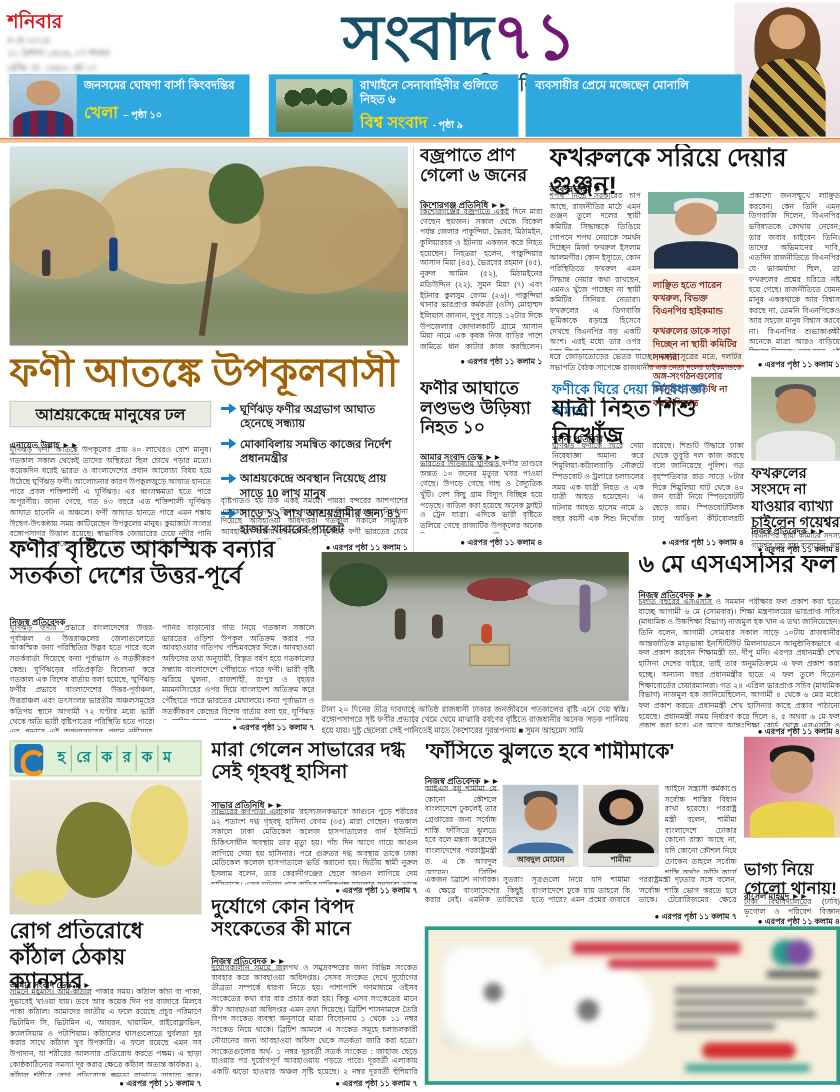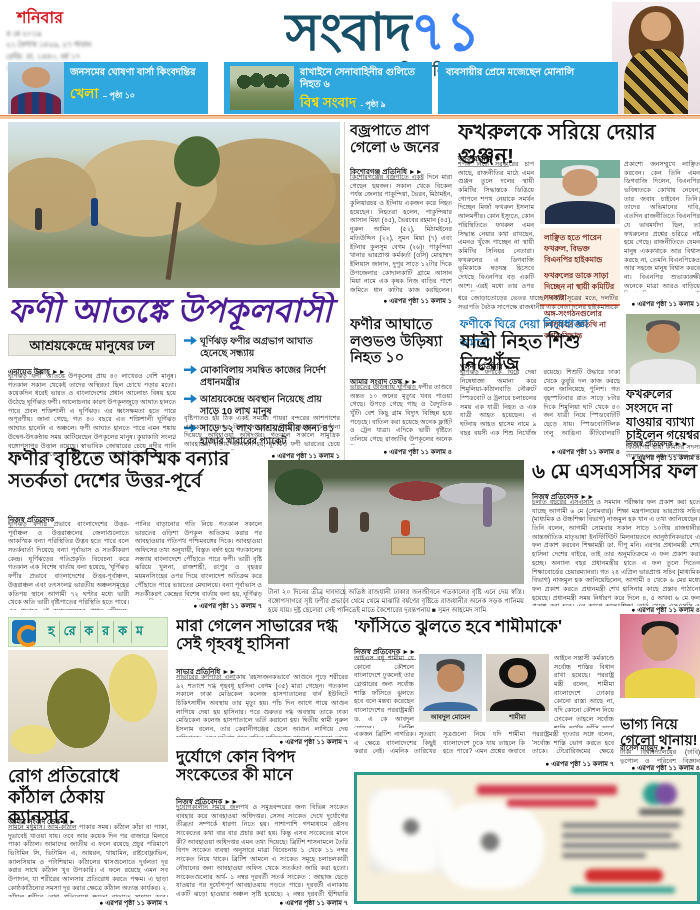--- a/index.html
+++ b/index.html
@@ -81,7 +81,7 @@
 
 <div class="page">
 
-  <div class="abs day" style="left:6px;top:5px;margin-left:11px;">শনিবার</div>
+  <div class="abs day" style="left:6px;top:5px;">শনিবার</div>
   <div class="abs dateblock" style="left:6px;top:28px;width:105px;height:80px;">
     <div>৪ মে ২০১৯</div>
     <div>২১ বৈশাখ ১৪২৬, ২৭ শাবান</div>

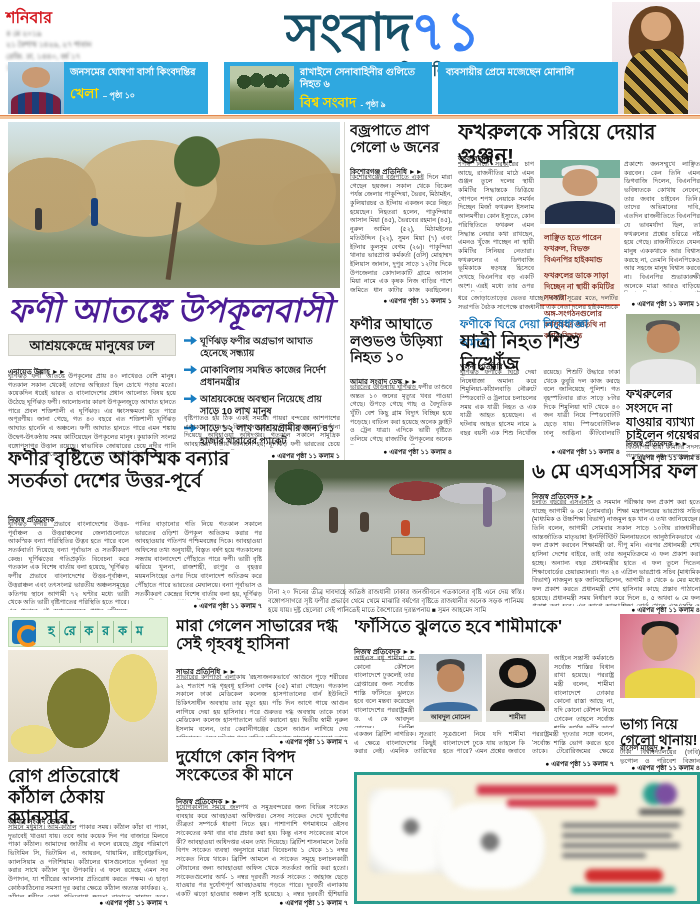--- a/index.html
+++ b/index.html
@@ -20,7 +20,7 @@
   .dateblock{filter:blur(1.6px);font-size:7.5px;line-height:1.5;color:#333;}
   .dot{display:inline-block;width:5px;height:5px;background:#d41920;border-radius:50%;}
   .masttitle{font-size:52px;font-weight:800;color:#174f66;letter-spacing:-1px;line-height:1;}
-  .mastmark{font-size:54px;font-weight:900;color:#3b82f6;line-height:1;}
+  .mastmark{font-size:54px;font-weight:900;color:#701a75;line-height:1;}
   .tagline{font-size:16px;font-weight:bold;color:#174f66;letter-spacing:3px;}
   .teaser{position:absolute;background:#2fa8e0;overflow:hidden;}
   .teaser .tt{color:#fff;font-size:9.6px;font-weight:bold;line-height:1.25;}

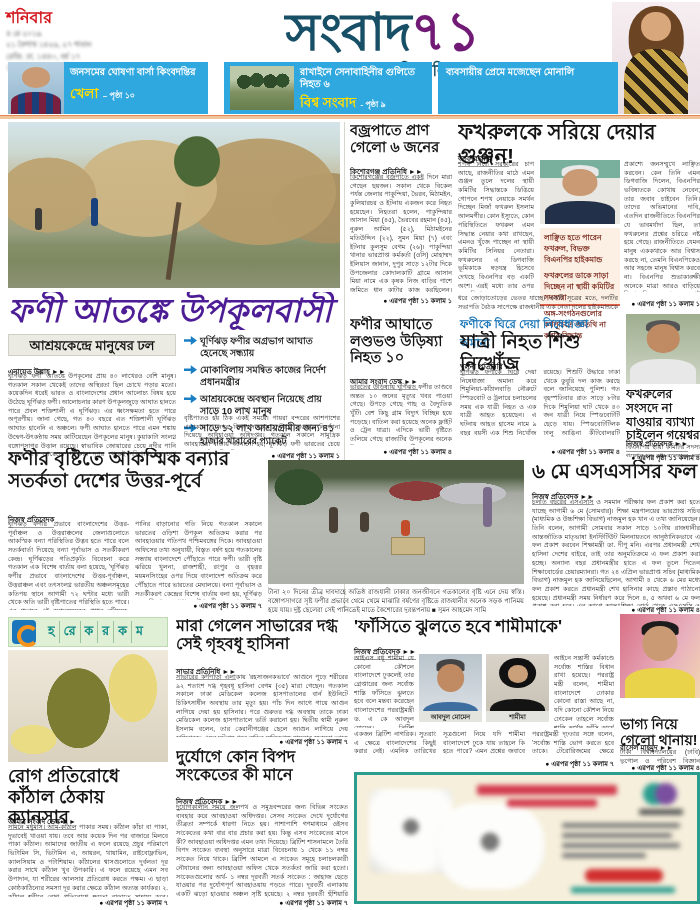--- a/index.html
+++ b/index.html
@@ -11,7 +11,7 @@
   .byline{font-size:7px;font-weight:bold;color:#111;border-bottom:1px solid #9a9a9a;display:inline-block;padding-bottom:1px;}
   .cont{font-size:6.6px;font-weight:bold;color:#111;text-align:right;}
   .hl{font-weight:bold;color:#141414;line-height:1.15;overflow:hidden;}
-  .red{color:#4c1d95;font-style:italic;}
+  .red{color:#a16207;}
   .kicker{color:#1673b5;font-weight:bold;font-size:11.5px;}
   .two-col{column-count:2;column-gap:7px;}
   .three-col{column-count:3;column-gap:7px;}

